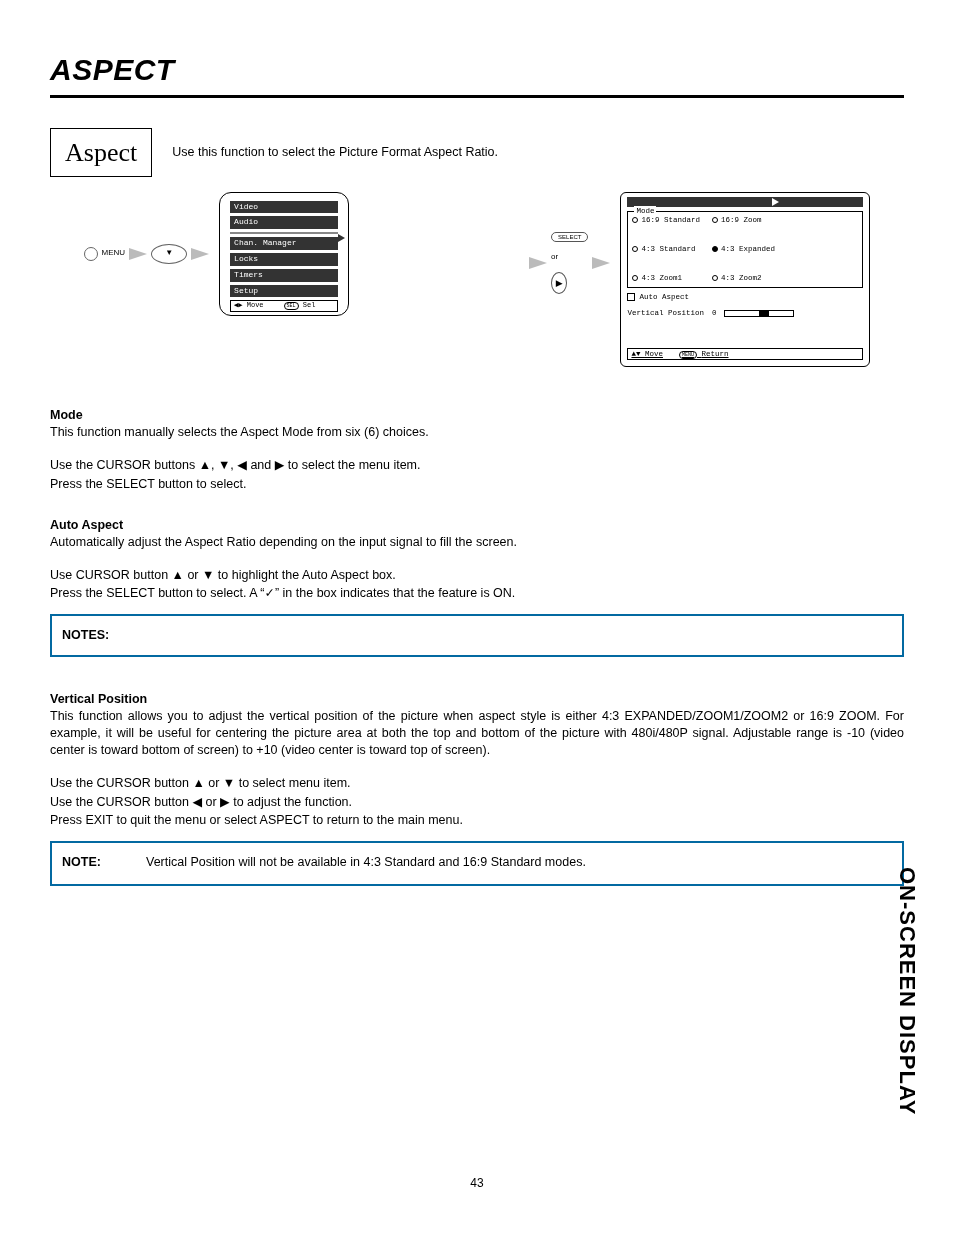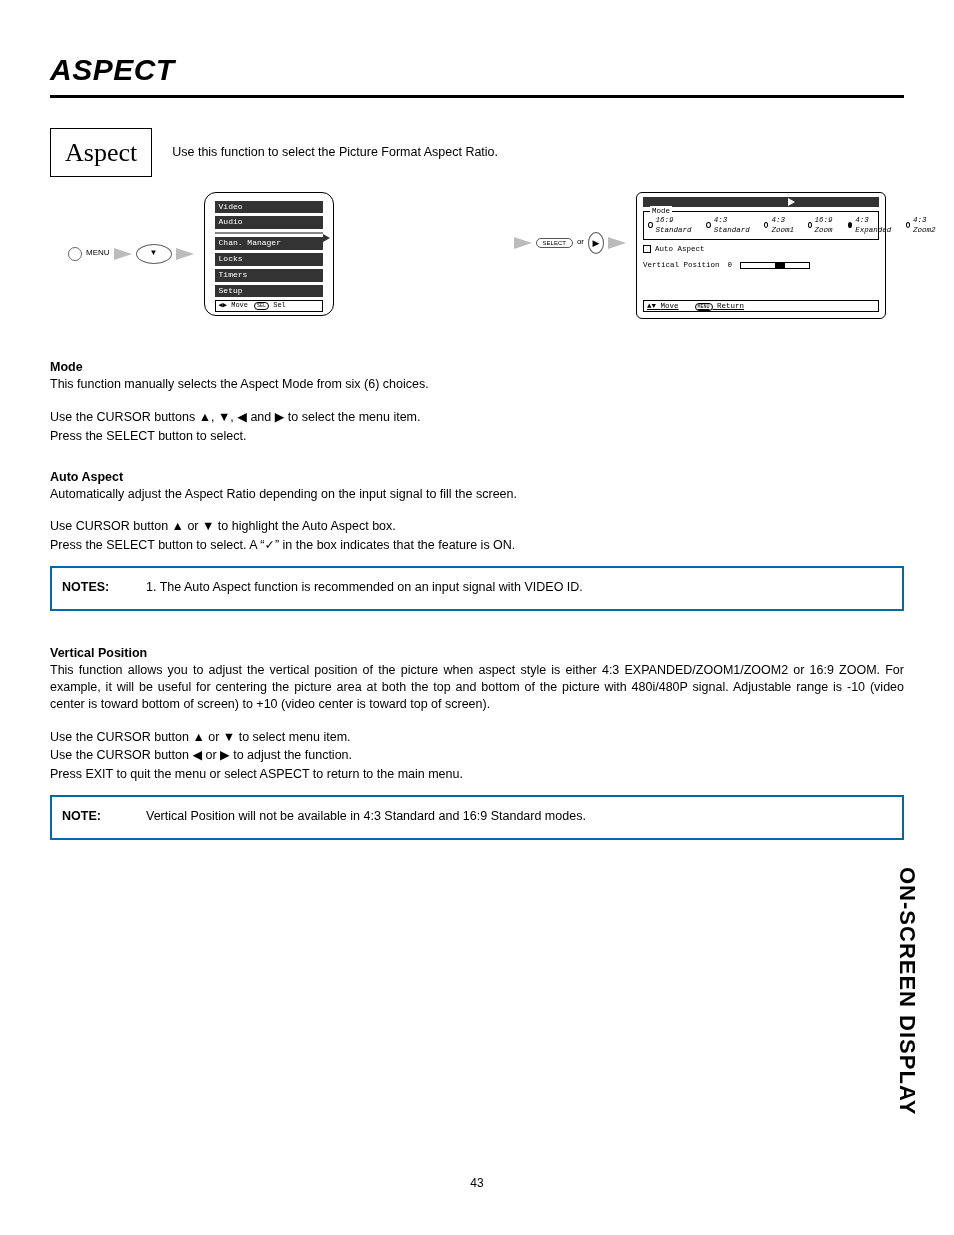--- a/index.html
+++ b/index.html
@@ -133,7 +133,7 @@
   }
   .mode-fieldset-label { position:absolute; top:-6px; left:6px; background:#fff; padding:0 2px;}
   .mode-cols { display:flex; gap:12px;}
-  .mode-col { display:flex; flex-direction:row; gap:13px;font-style:italic;}
+  .mode-col { display:flex; flex-direction:column; gap:19px;}
   .radio { display:inline-flex; align-items:center; gap:3px;}
   .rad { width:6px; height:6px; border:1px solid #000; border-radius:50%; display:inline-block;}
   .rad.sel { background:#000;}

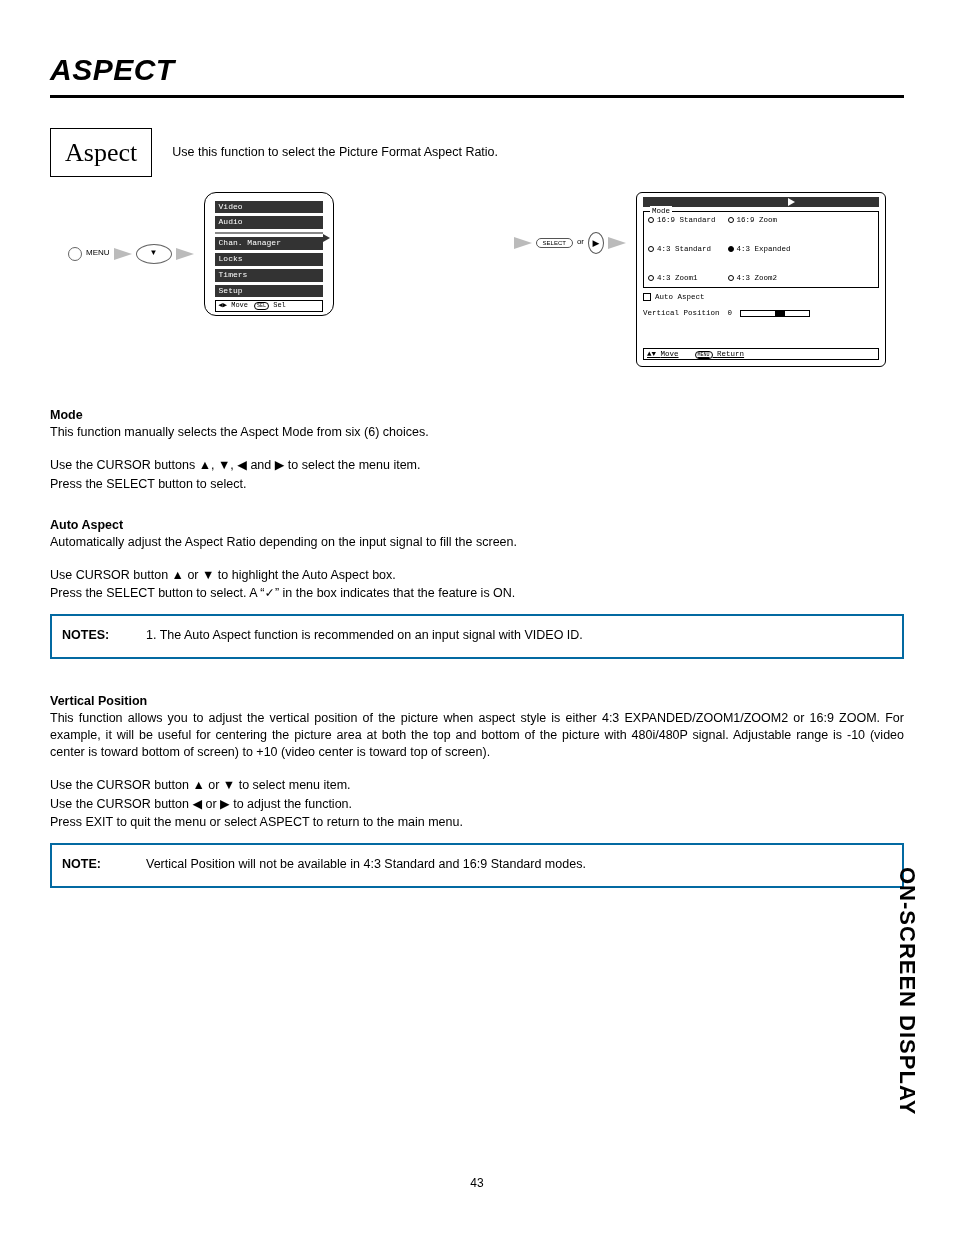--- a/index.html
+++ b/index.html
@@ -99,7 +99,7 @@
   }
 
   .select-group {
-    display: flex; flex-direction: row; align-items: center; gap: 4px;
+    display: flex; flex-direction: column; align-items: flex-start; gap: 10px;
     font-size: 8px;
     margin-top: 40px;
   }

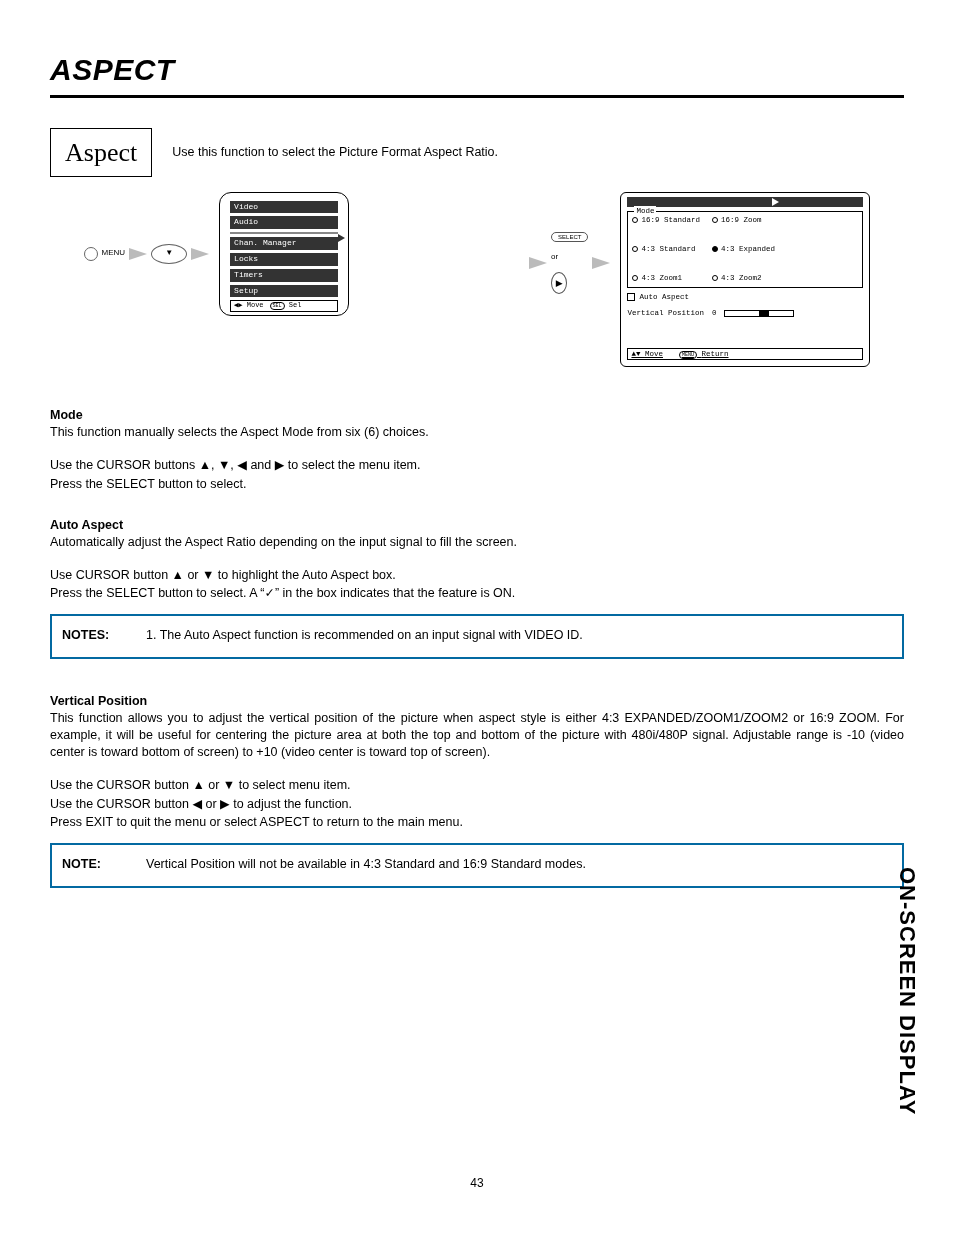--- a/index.html
+++ b/index.html
@@ -94,7 +94,7 @@
   }
   .osd-footer {
     border: 1px solid #000; padding: 0 3px;
-    font-size: 7px; display:flex; gap:6px;
+    font-size: 7px; display:flex; gap:20px;
     font-family: "Courier New", monospace;
   }
 

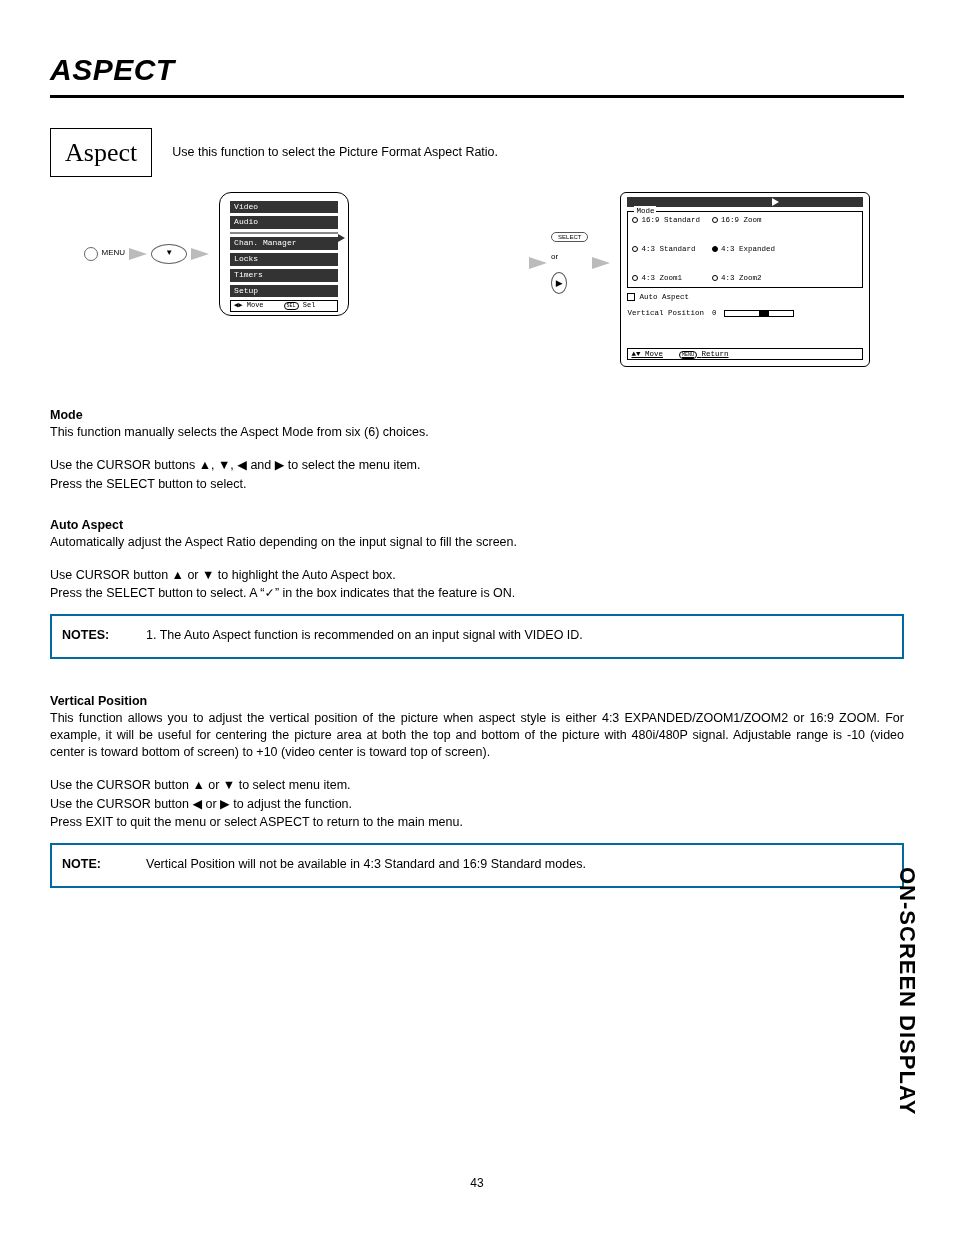--- a/index.html
+++ b/index.html
@@ -291,7 +291,6 @@
 <div class="notes-box">
   <div class="notes-label">NOTES:</div>
   <div class="notes-list">
-    <div>1. The Auto Aspect function is recommended on an input signal with VIDEO ID.</div>
   </div>
 </div>
 

